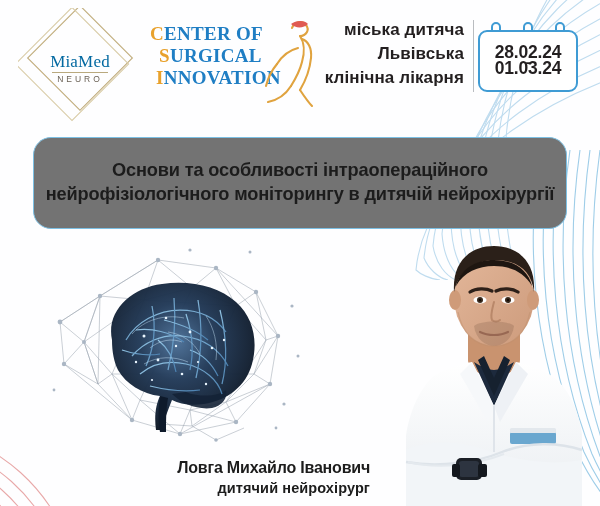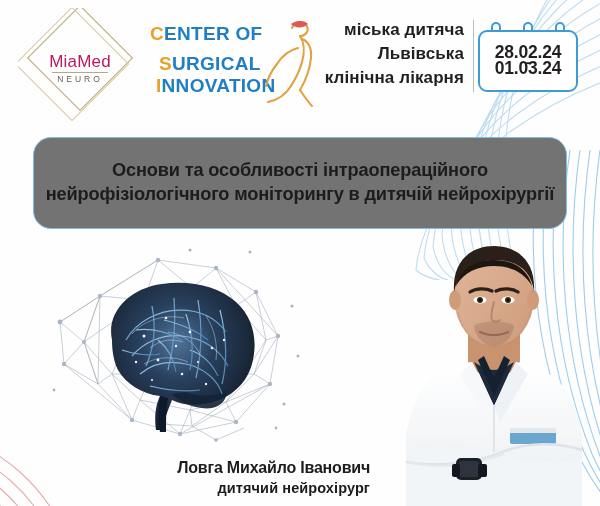--- a/index.html
+++ b/index.html
@@ -44,7 +44,7 @@
   .csi-line{
     font-weight:bold;font-style:normal;
     color:#1f7ec4;line-height:1.0;white-space:nowrap;
-    font-family:Liberation Sans, sans-serif;
+    font-family:Liberation Serif, serif;
     letter-spacing:.3px;
   }
   .csi-line .cap{color:#e8a12c;}

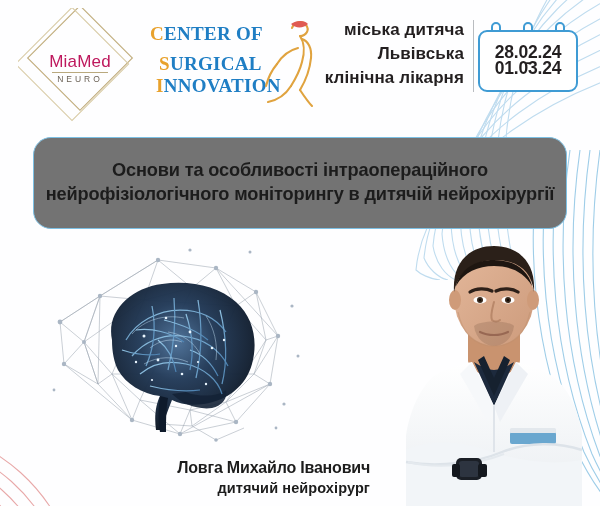--- a/index.html
+++ b/index.html
@@ -28,8 +28,8 @@
   .miamed{position:absolute;left:18px;top:8px;width:124px;height:120px;}
   .miamed .mlabel{
     position:absolute;left:0;top:44px;width:124px;text-align:center;
-    font-size:17px;color:#be185d;letter-spacing:.2px;
-    font-family:Liberation Sans, sans-serif;
+    font-size:17px;color:#0369a1;letter-spacing:.2px;
+    font-family:Liberation Serif, serif;
   }
   .miamed .msub{
     position:absolute;left:0;top:66px;width:124px;text-align:center;

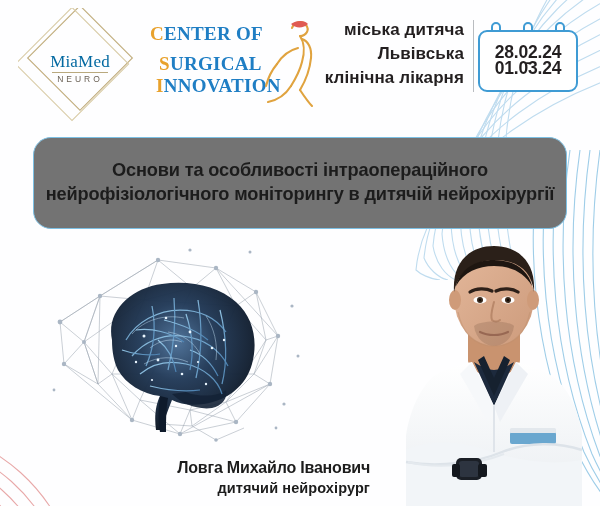--- a/index.html
+++ b/index.html
@@ -49,7 +49,7 @@
   }
   .csi-line .cap{color:#e8a12c;}
   .csi-l1{font-size:19px;margin-left:10px;}
-  .csi-l2{font-size:19px;margin-left:19px;margin-top:11px;}
+  .csi-l2{font-size:19px;margin-left:19px;margin-top:3px;}
   .csi-l3{font-size:19px;margin-left:16px;margin-top:3px;}
 
   .hosp{

